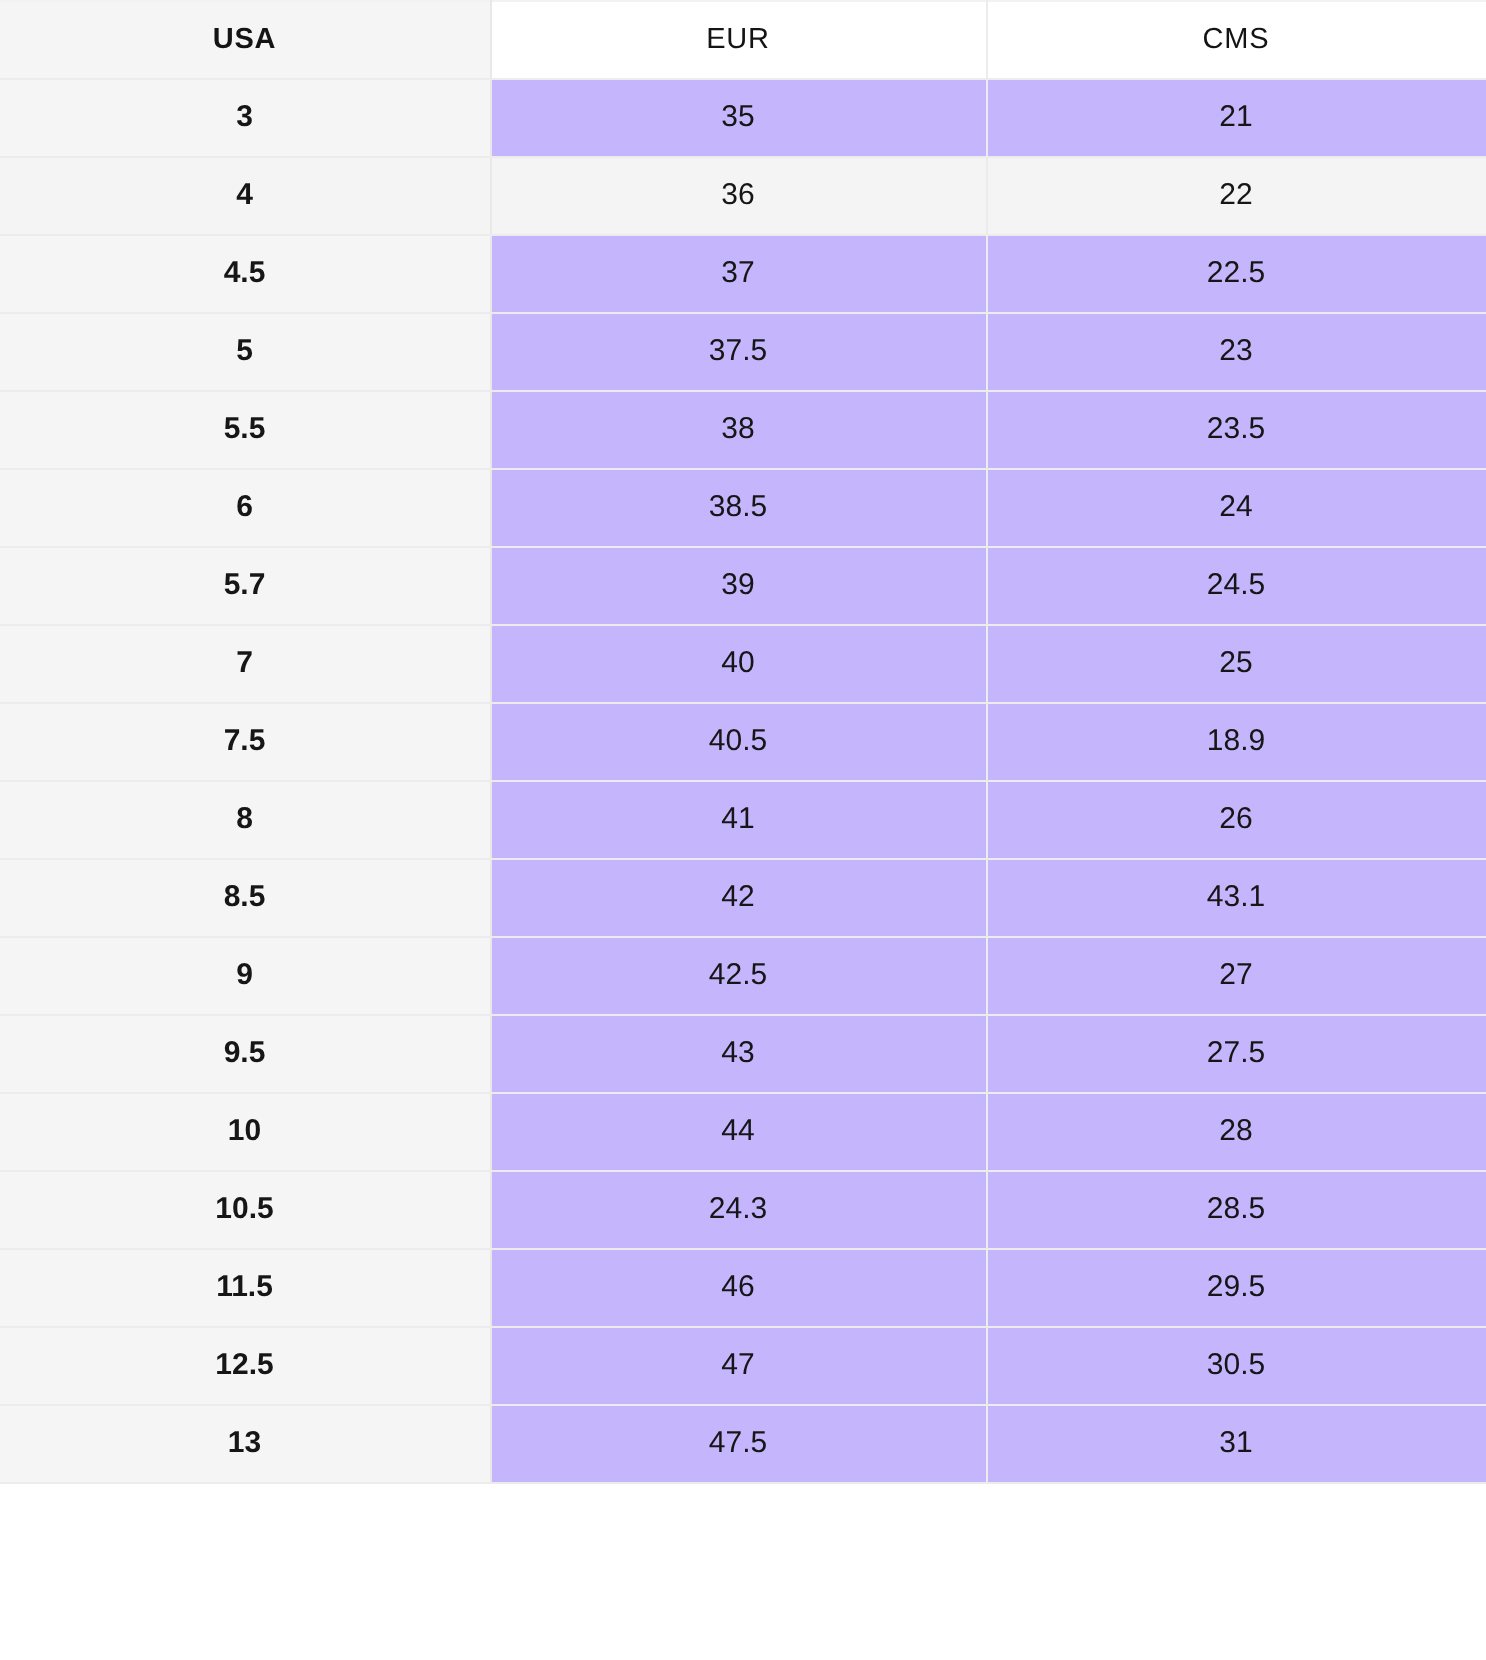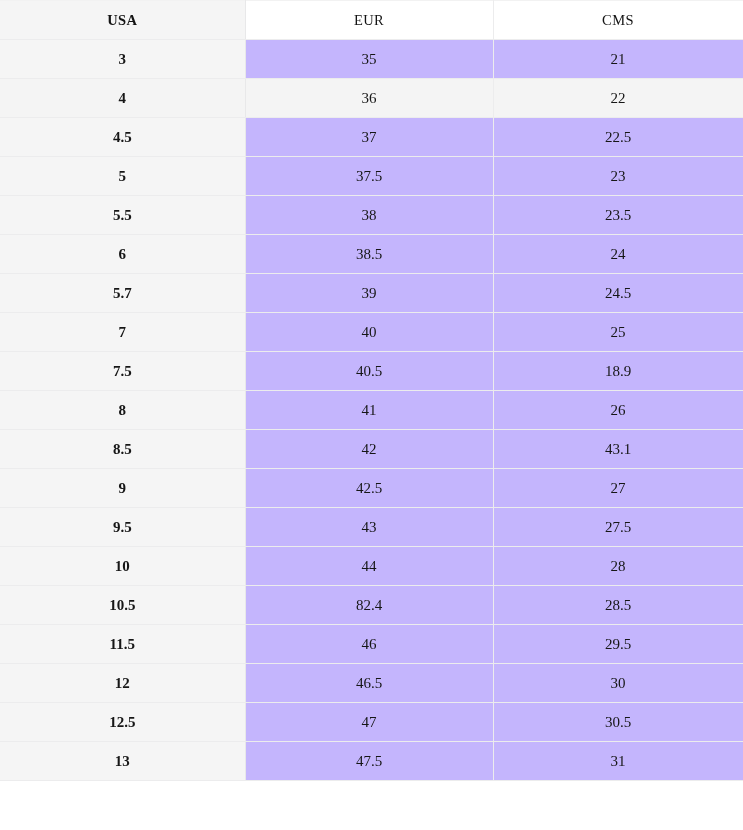--- a/index.html
+++ b/index.html
@@ -20,7 +20,6 @@
     height: 830px;
     box-sizing: border-box;
     background: #ffffff;
-    font-family: Liberation Serif, serif;
   }
 
   table.size-table {

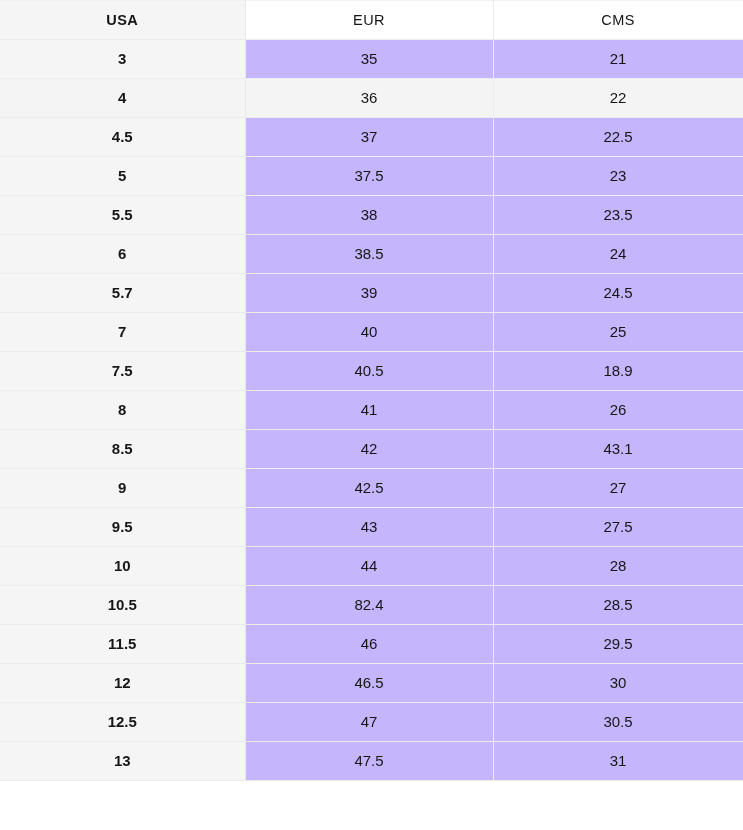--- a/index.html
+++ b/index.html
@@ -182,7 +182,7 @@
         </tr>
         <tr>
           <td class="cell-usa">10.5</td>
-          <td class="cell-eur">82.4</td>
+          <td class="cell-eur">24.3</td>
           <td class="cell-cms">28.5</td>
         </tr>
         <tr>

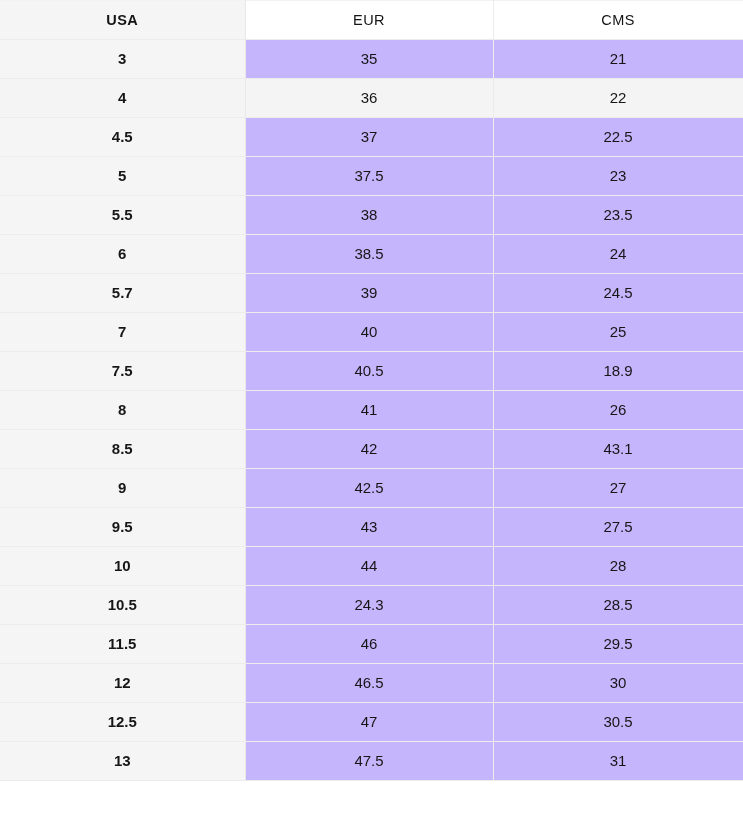--- a/index.html
+++ b/index.html
@@ -191,11 +191,6 @@
           <td class="cell-cms">29.5</td>
         </tr>
         <tr>
-          <td class="cell-usa">12</td>
-          <td class="cell-eur">46.5</td>
-          <td class="cell-cms">30</td>
-        </tr>
-        <tr>
           <td class="cell-usa">12.5</td>
           <td class="cell-eur">47</td>
           <td class="cell-cms">30.5</td>

